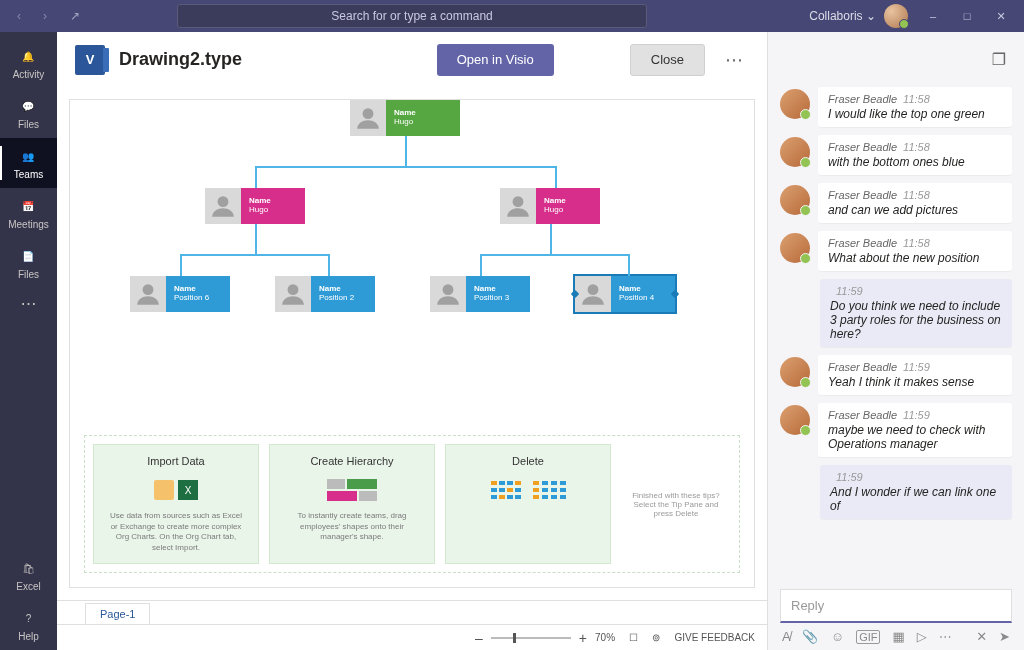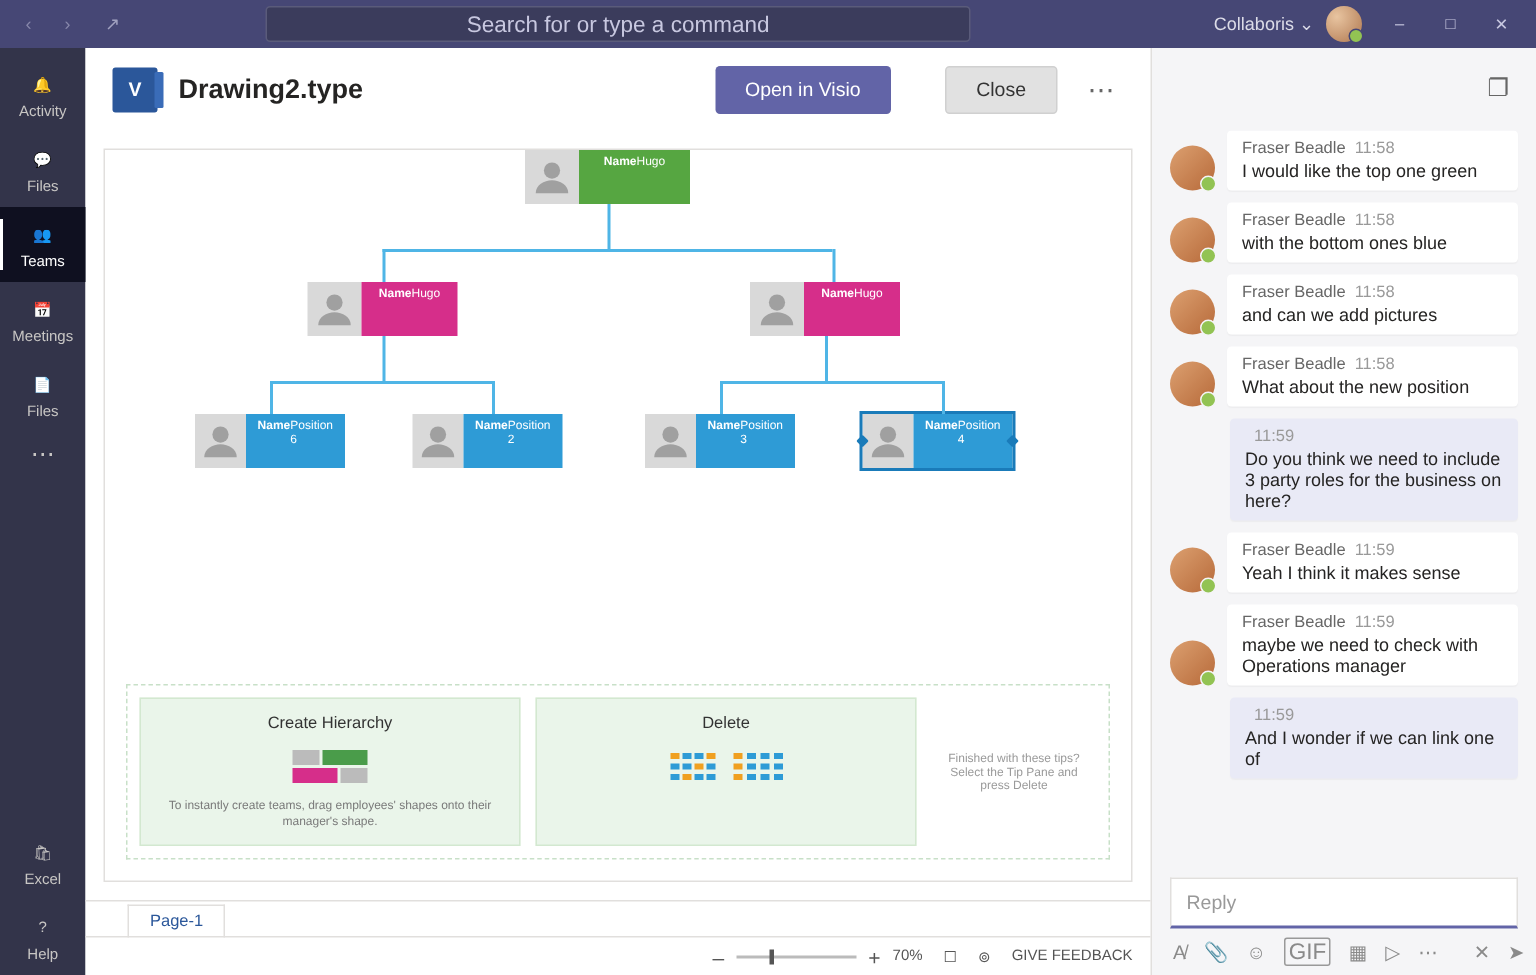--- a/index.html
+++ b/index.html
@@ -27,7 +27,7 @@
   .tb-nav{display:flex;gap:4px;padding:0 8px;}
   .tb-nav span{width:22px;text-align:center;opacity:.5;cursor:default;}
   .tb-pop{width:22px;text-align:center;opacity:.7;margin-right:10px;}
-  .tb-search{flex:0 0 470px;height:24px;background:#3b3c5c;border:1px solid #5a5b7a;border-radius:3px;display:flex;align-items:center;justify-content:center;color:#c8c8e0;font-size:15px;margin:0 auto;}
+  .tb-search{flex:0 0 470px;height:24px;background:#3b3c5c;border:1px solid #5a5b7a;border-radius:3px;display:flex;align-items:center;justify-content:center;color:#c8c8e0;font-size:12px;margin:0 auto;}
   .tb-right{margin-left:auto;display:flex;align-items:center;gap:8px;padding-right:6px;}
   .tb-tenant{font-size:12px;color:#dcdce8;}
   .tb-avatar{width:24px;height:24px;border-radius:50%;background:radial-gradient(circle at 30% 30%,#e8c4a0,#b07850);position:relative;}

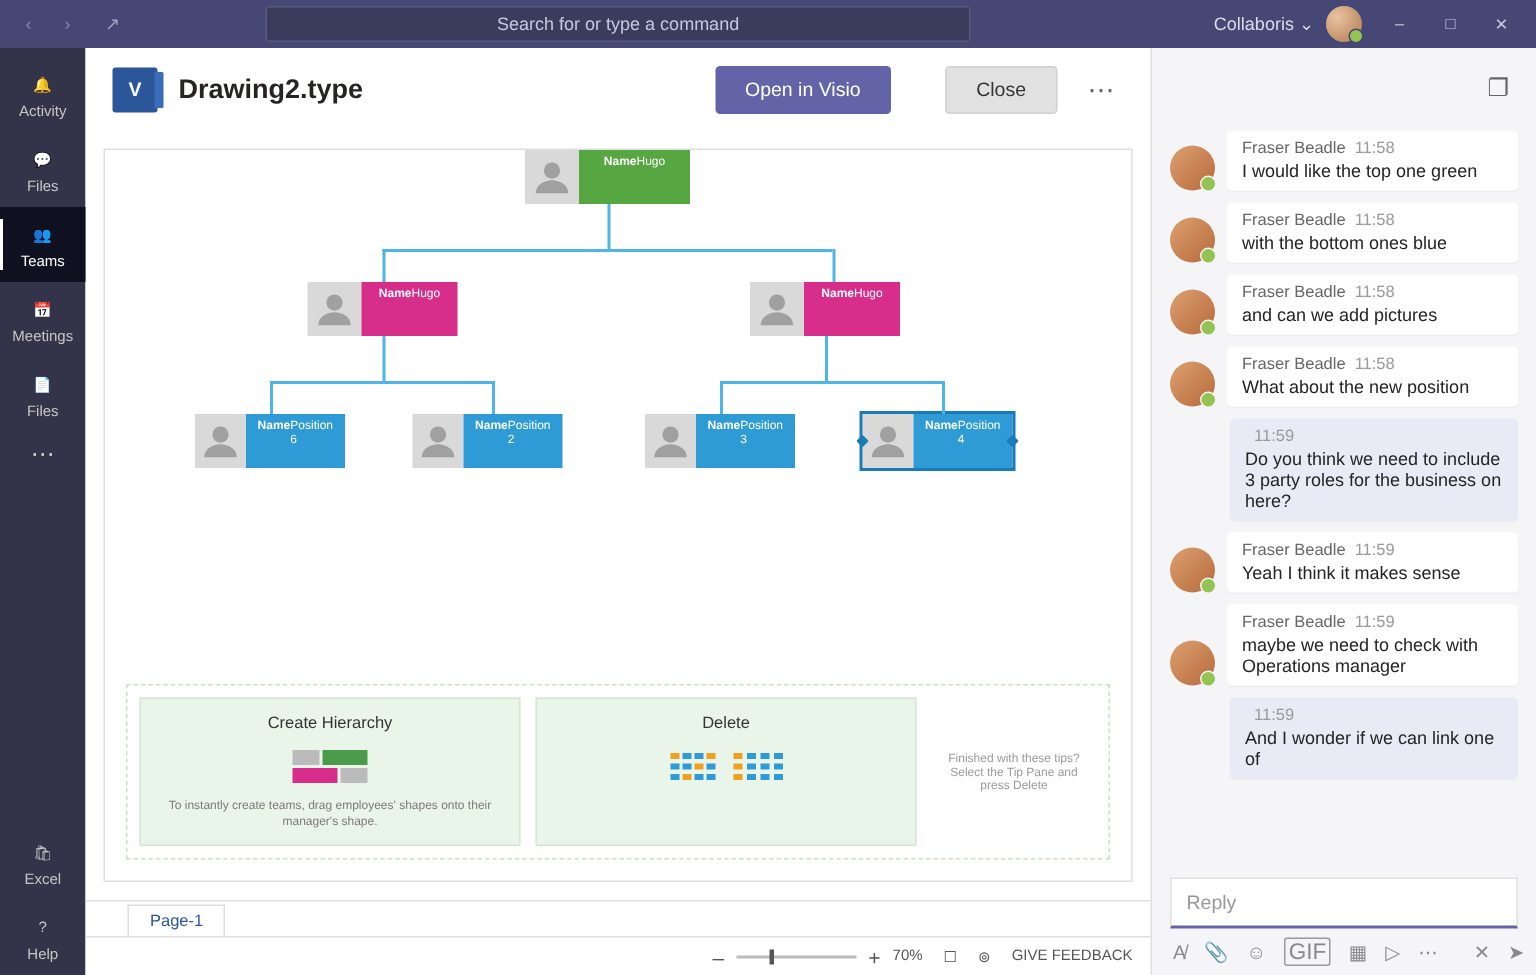--- a/index.html
+++ b/index.html
@@ -56,7 +56,7 @@
   .visio-ico{width:30px;height:30px;background:#2b579a;color:#fff;font-weight:bold;font-size:13px;display:flex;align-items:center;justify-content:center;border-radius:2px;position:relative;}
   .visio-ico::after{content:"";position:absolute;right:-4px;top:3px;bottom:3px;width:6px;background:#3a6cb8;border-radius:1px;}
   .visio-title{font-size:18px;font-weight:600;color:#252423;flex:1;}
-  .btn{height:32px;padding:0 20px;border-radius:3px;font-size:13px;display:inline-flex;align-items:center;justify-content:center;cursor:pointer;border:none;}
+  .btn{height:32px;padding:0 20px;border-radius:3px;font-size:13px;display:inline-flex;align-items:center;justify-content:center;cursor:pointer;border:none;margin-left:40px;}
   .btn-primary{background:var(--purple-btn);color:#fff;}
   .btn-secondary{background:#e1e1e1;color:#333;border:1px solid #d0d0d0;}
   .hdr-more{font-size:18px;color:#666;padding:0 6px;cursor:pointer;}

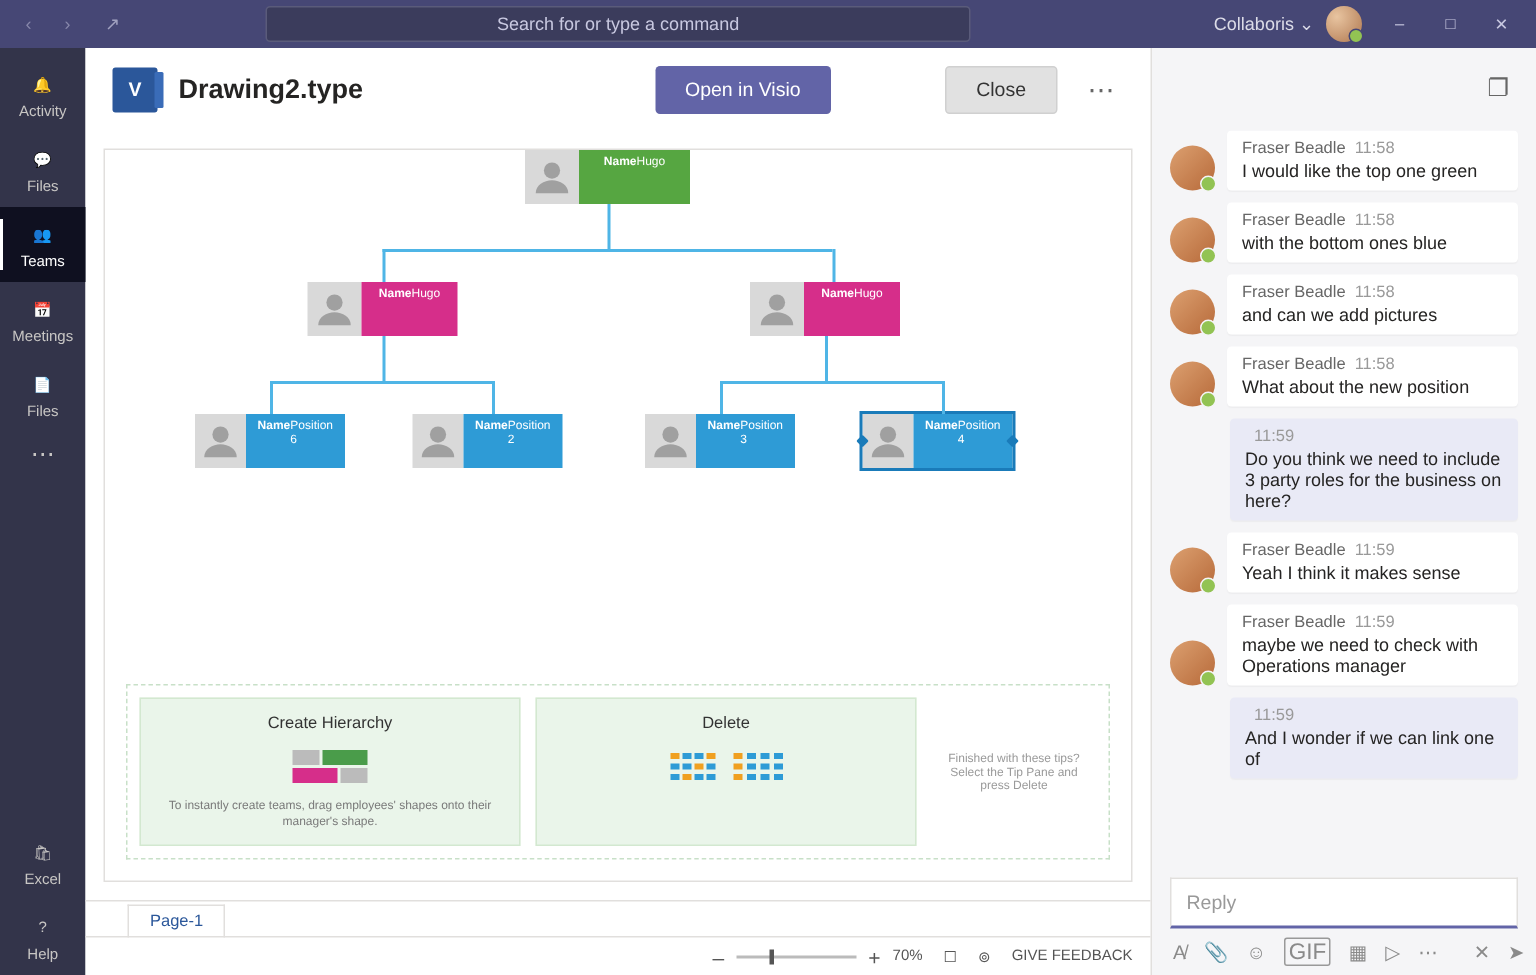--- a/index.html
+++ b/index.html
@@ -98,7 +98,7 @@
   .chat{width:256px;background:var(--chat-bg);display:flex;flex-direction:column;}
   .chat-hdr{height:55px;display:flex;align-items:center;justify-content:flex-end;padding:0 18px;border-bottom:1px solid transparent;}
   .chat-msgs{flex:1;overflow:hidden;padding:0 12px;display:flex;flex-direction:column;gap:8px;}
-  .msg{display:flex;gap:8px;align-items:flex-end;}
+  .msg{display:flex;gap:8px;align-items:flex-start;font-style:italic;}
   .msg .ava{width:30px;height:30px;border-radius:50%;background:linear-gradient(135deg,#dca070,#b76a3a);flex-shrink:0;position:relative;margin-top:2px;}
   .msg .ava::after{content:"";position:absolute;right:-1px;bottom:-1px;width:9px;height:9px;border-radius:50%;background:#92c353;border:1.5px solid var(--chat-bg);}
   .msg .bubble{background:#fff;border-radius:3px;padding:6px 10px;font-size:12px;color:#252423;box-shadow:0 1px 1px rgba(0,0,0,.04);flex:1;}

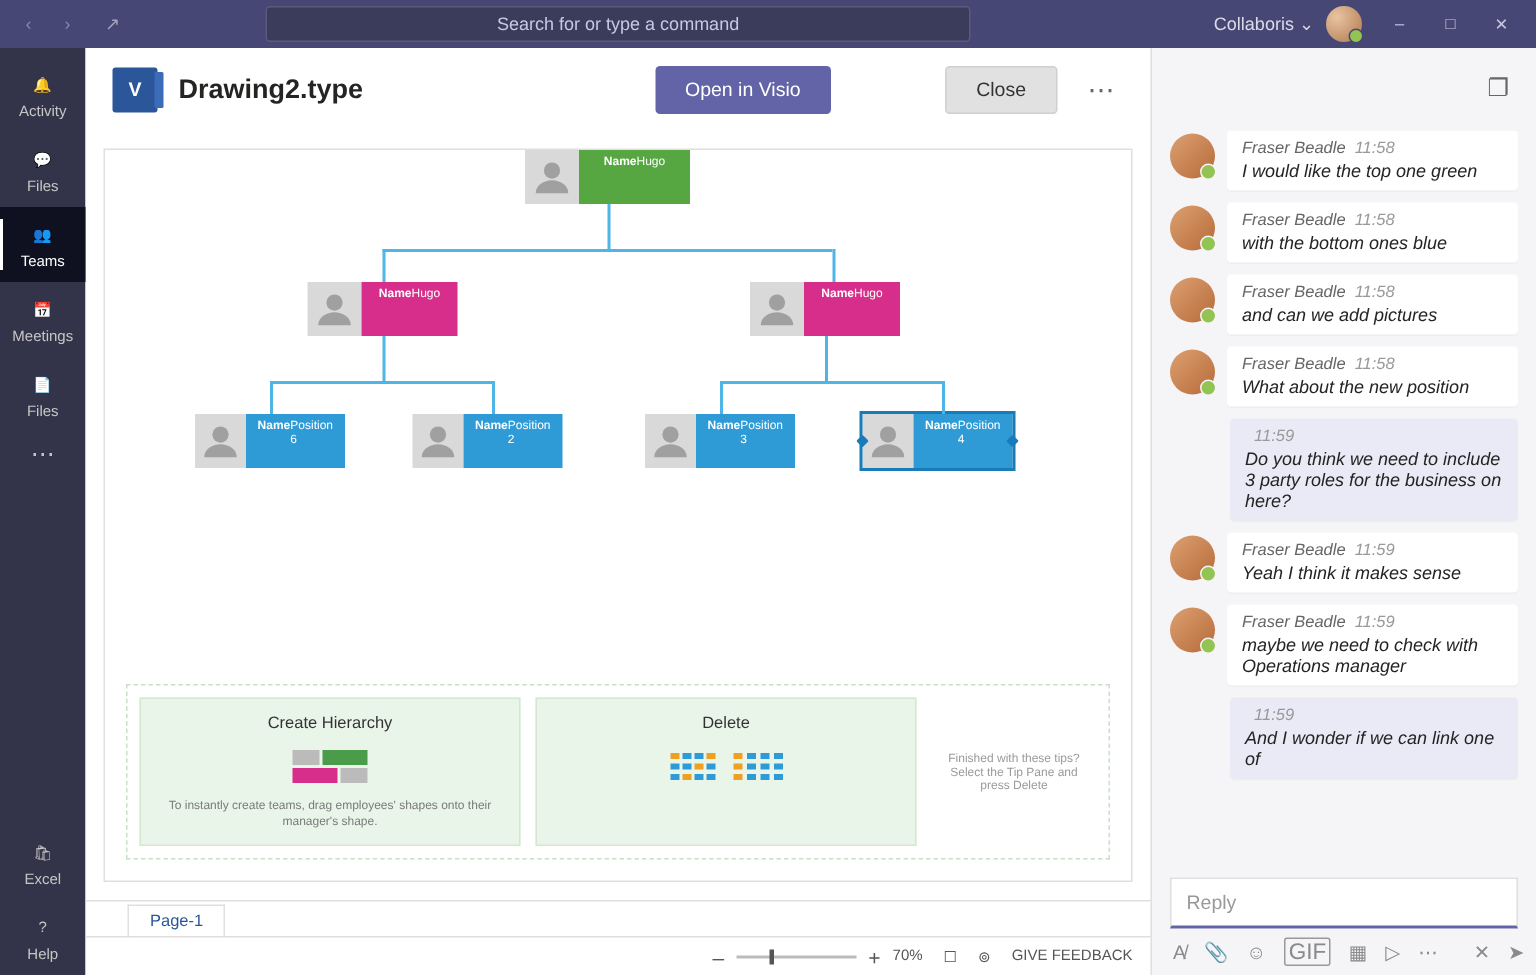--- a/index.html
+++ b/index.html
@@ -69,7 +69,7 @@
   .node{position:absolute;display:flex;align-items:stretch;height:36px;}
   .node .av{width:36px;background:#d9d9d9;display:flex;align-items:center;justify-content:center;}
   .node .av svg{width:26px;height:26px;}
-  .node .lbl{flex:1;padding:4px 8px;color:#fff;display:flex;flex-direction:row;justify-content:center;line-height:1.1;}
+  .node .lbl{flex:1;padding:4px 8px;color:#fff;display:flex;flex-direction:column;justify-content:center;line-height:1.1;}
   .node .lbl .l1{font-size:8px;font-weight:600;}
   .node .lbl .l2{font-size:8px;}
   .node.selected{outline:2px solid #1a7bb9;outline-offset:0;}

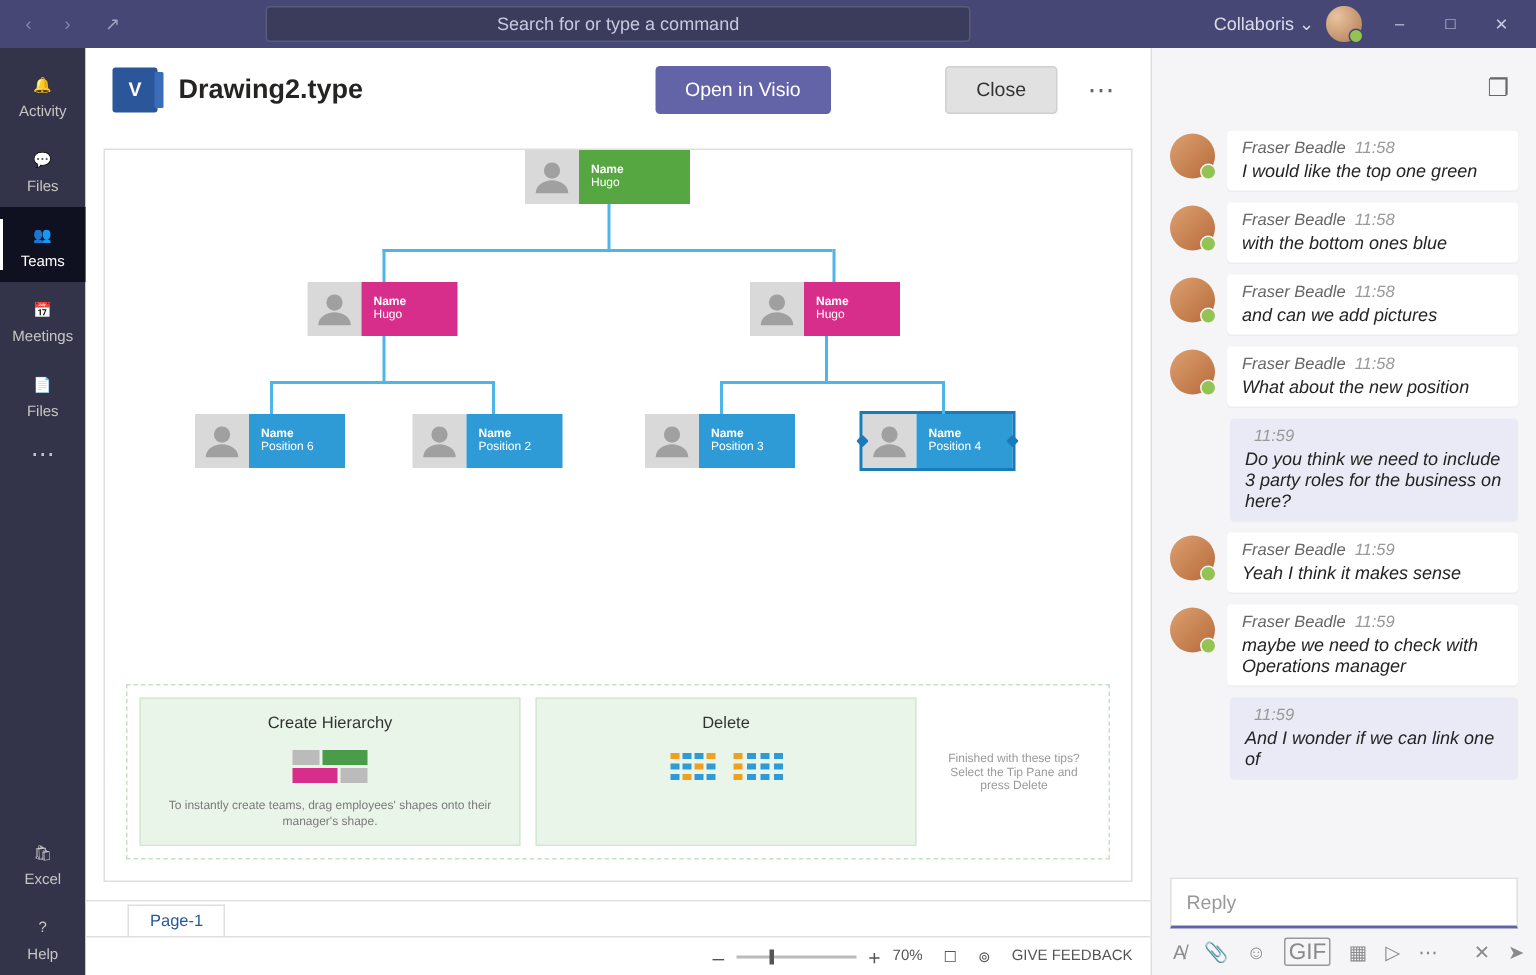--- a/index.html
+++ b/index.html
@@ -287,6 +287,14 @@
           <div class="tips">
             <div id="tips-cards" style="display:flex;gap:10px;flex:1;">
                 <div class="tip">
+                  <h4>Import Data</h4>
+                  <div class="gfx">
+                    <span style="width:20px;height:20px;background:#f5c26b;border-radius:2px;"></span>
+                    <span style="width:20px;height:20px;background:#1d6f42;color:#fff;font-size:10px;display:flex;align-items:center;justify-content:center;">X</span>
+                  </div>
+                  <p>Use data from sources such as Excel or Exchange to create more complex Org Charts. On the Org Chart tab, select Import.</p>
+                </div>
+                <div class="tip">
                   <h4>Create Hierarchy</h4>
                   <div class="gfx">
                     <span style="display:flex;flex-direction:column;gap:2px;">

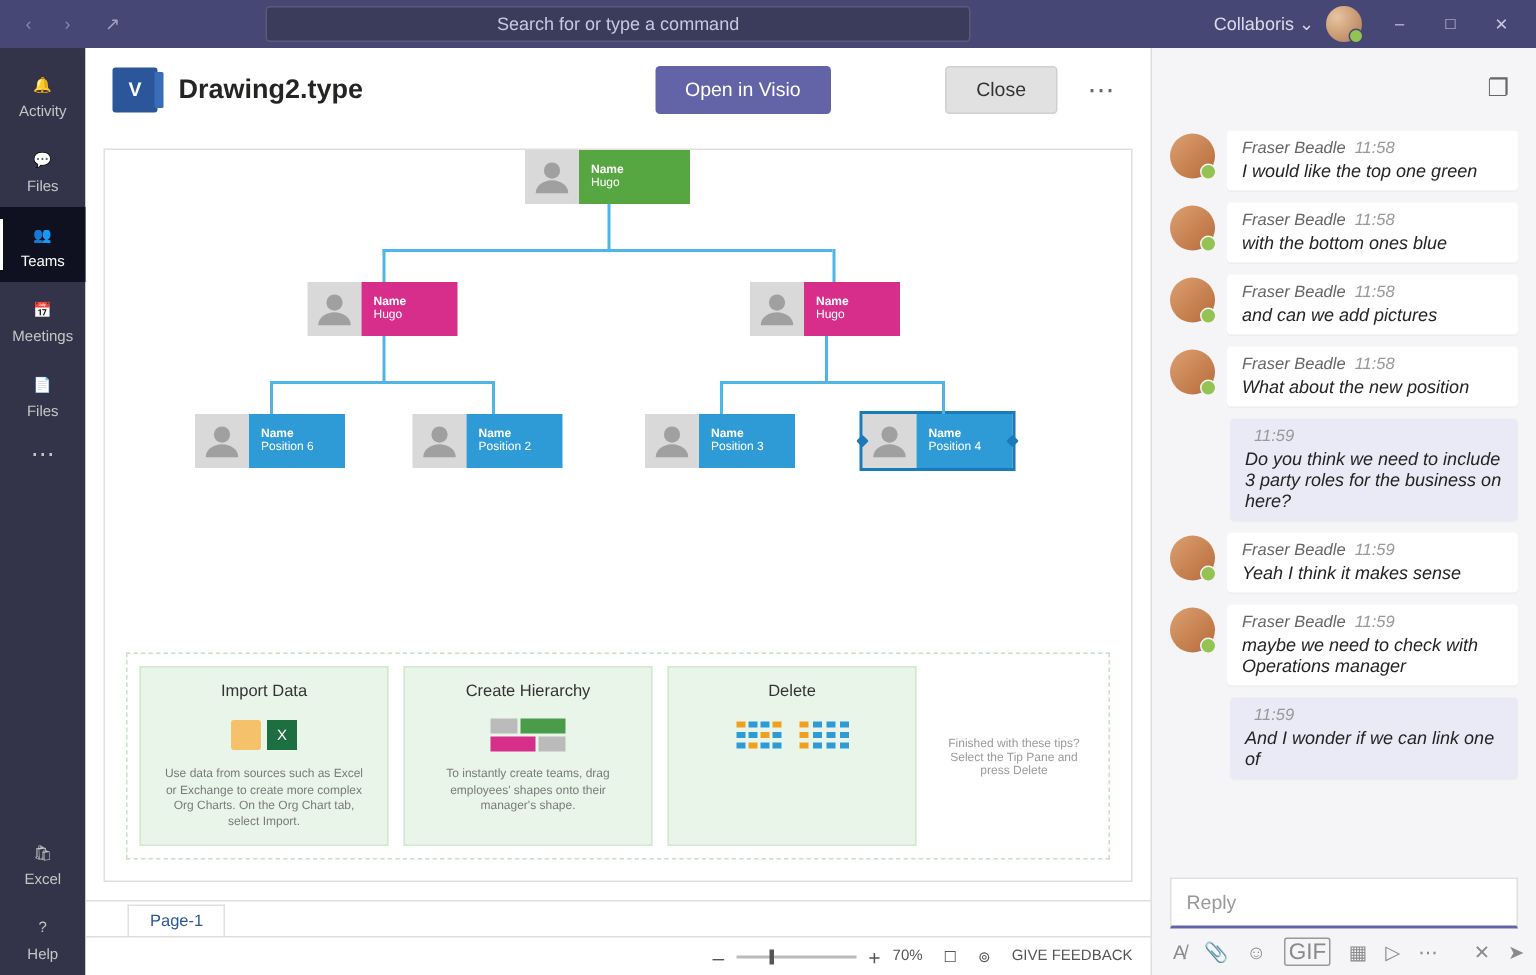--- a/index.html
+++ b/index.html
@@ -409,7 +409,7 @@
           <span>A̸</span>
           <span>📎</span>
           <span>☺</span>
-          <span style="font-size:15px;border:1px solid #999;border-radius:2px;padding:0 2px;">GIF</span>
+          <span style="font-size:11px;border:1px solid #999;border-radius:2px;padding:0 2px;">GIF</span>
           <span>▦</span>
           <span>▷</span>
           <span>⋯</span>

